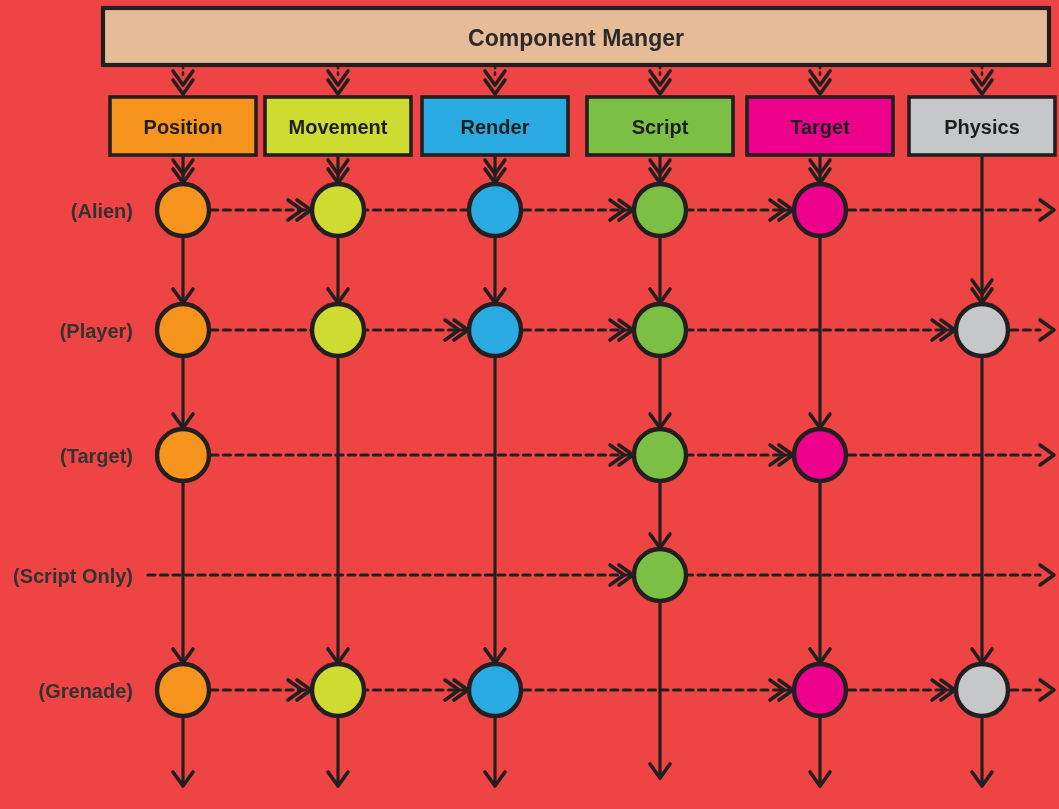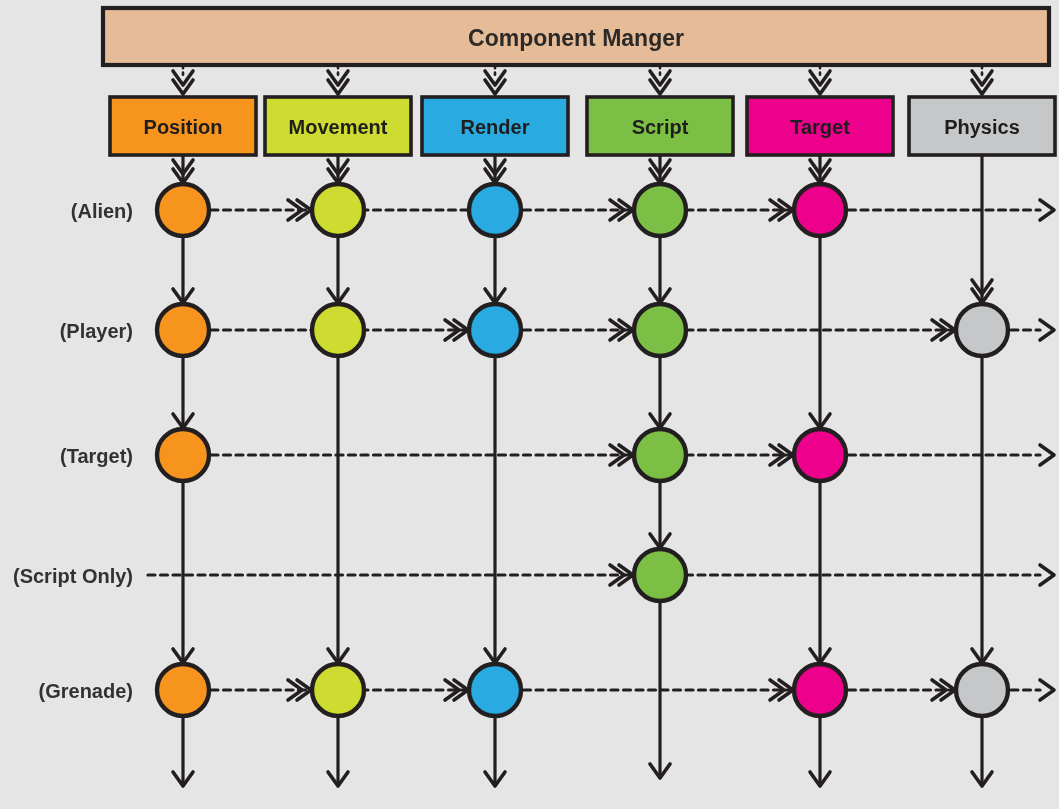--- a/index.html
+++ b/index.html
@@ -3,7 +3,7 @@
 <meta charset="utf-8">
 <style>
   html,body { margin:0; padding:0; background:#ffffff; }
-  .stage { position:relative; width:1059px; height:809px; background:#e5e5e5; overflow:hidden; }
+  .stage { position:relative; width:1059px; height:809px; background:#ef4444; overflow:hidden; }
   svg { display:block; }
 
   .stroke  { stroke:#231F20; fill:none; stroke-width:3.6; stroke-linecap:round; stroke-linejoin:round; }

